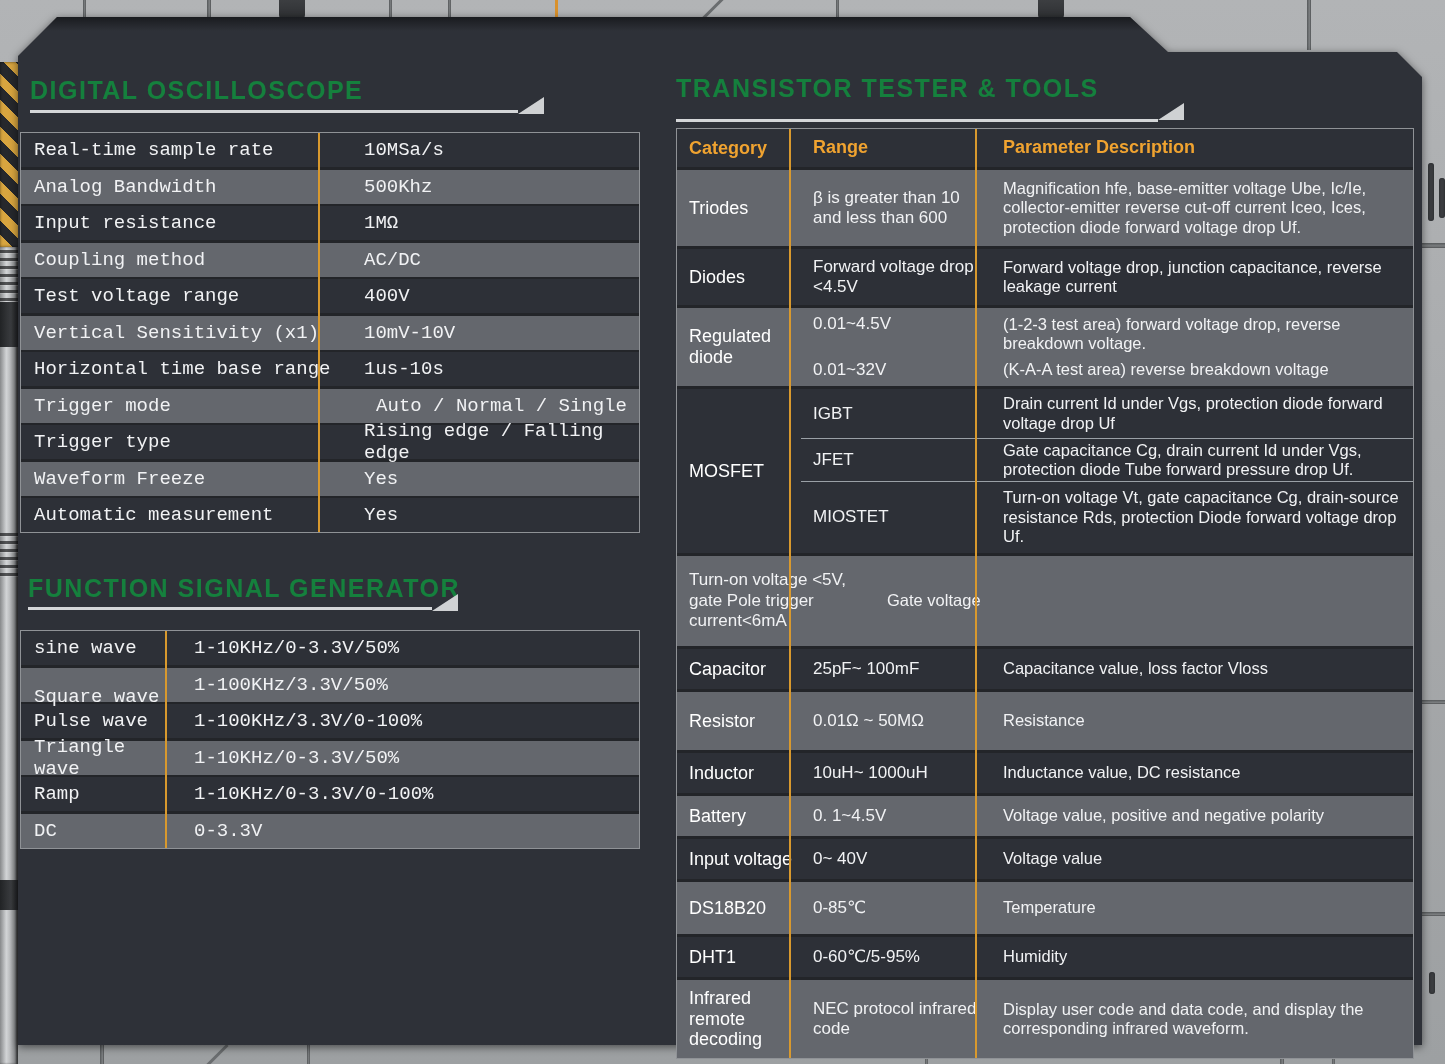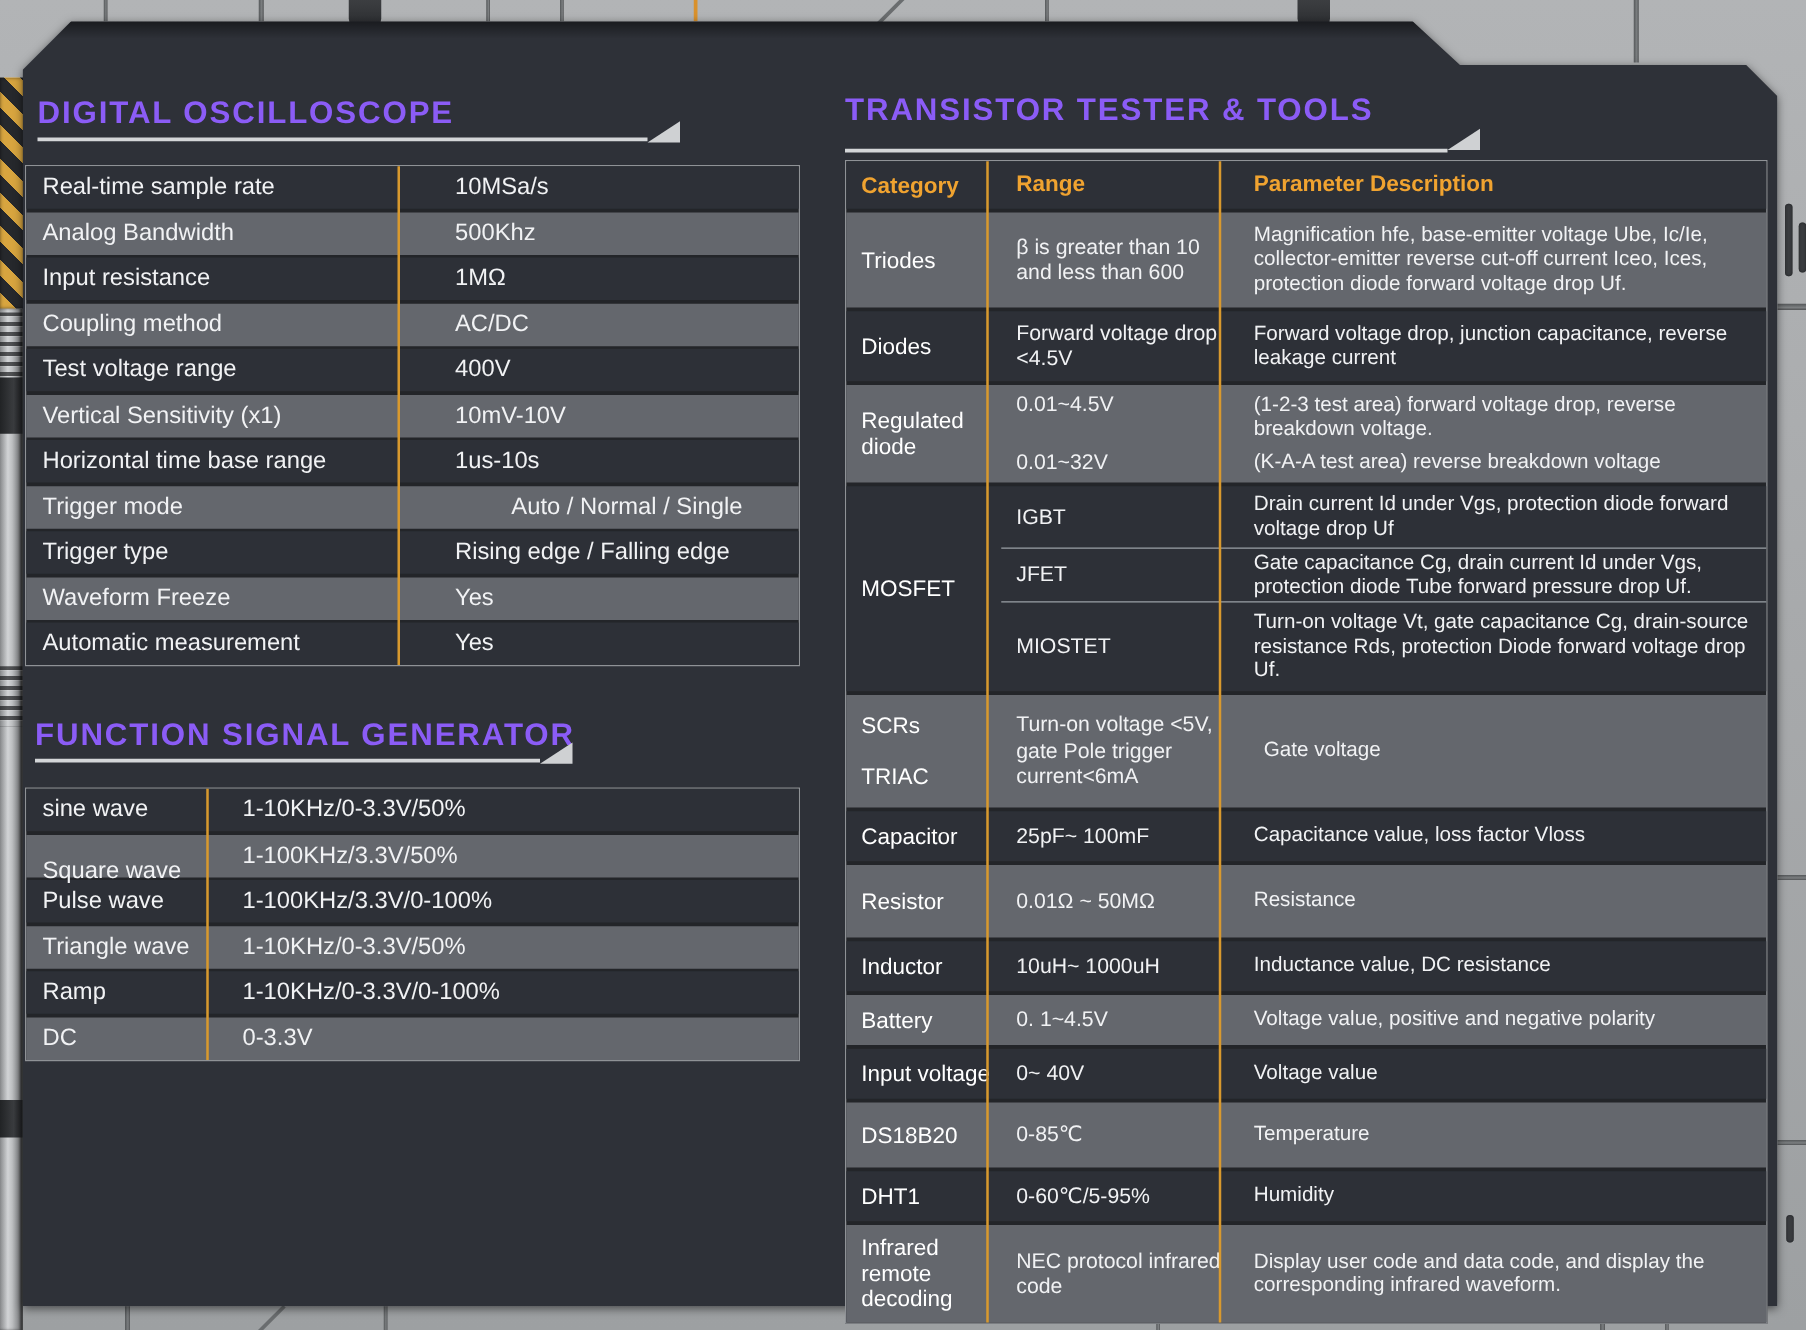--- a/index.html
+++ b/index.html
@@ -36,7 +36,7 @@
     background:linear-gradient(180deg,rgba(0,0,0,.45),rgba(0,0,0,0));}
   
   .content{position:absolute;left:0;top:0;width:1445px;height:1064px;z-index:2;}
-  .title{font-weight:800;font-size:25px;letter-spacing:1.5px;color:#8b5cf6;white-space:nowrap;}
+  .title{font-weight:800;font-size:25px;letter-spacing:1.5px;color:#15803d;white-space:nowrap;}
   .uline{height:3px;background:#d4d6d8;}
   .arrowhead{width:0;height:0;border-left:26px solid transparent;border-bottom:17px solid #cfd1d3;}
   .spec-table{background:#232529;border:1px solid #8f9296;}

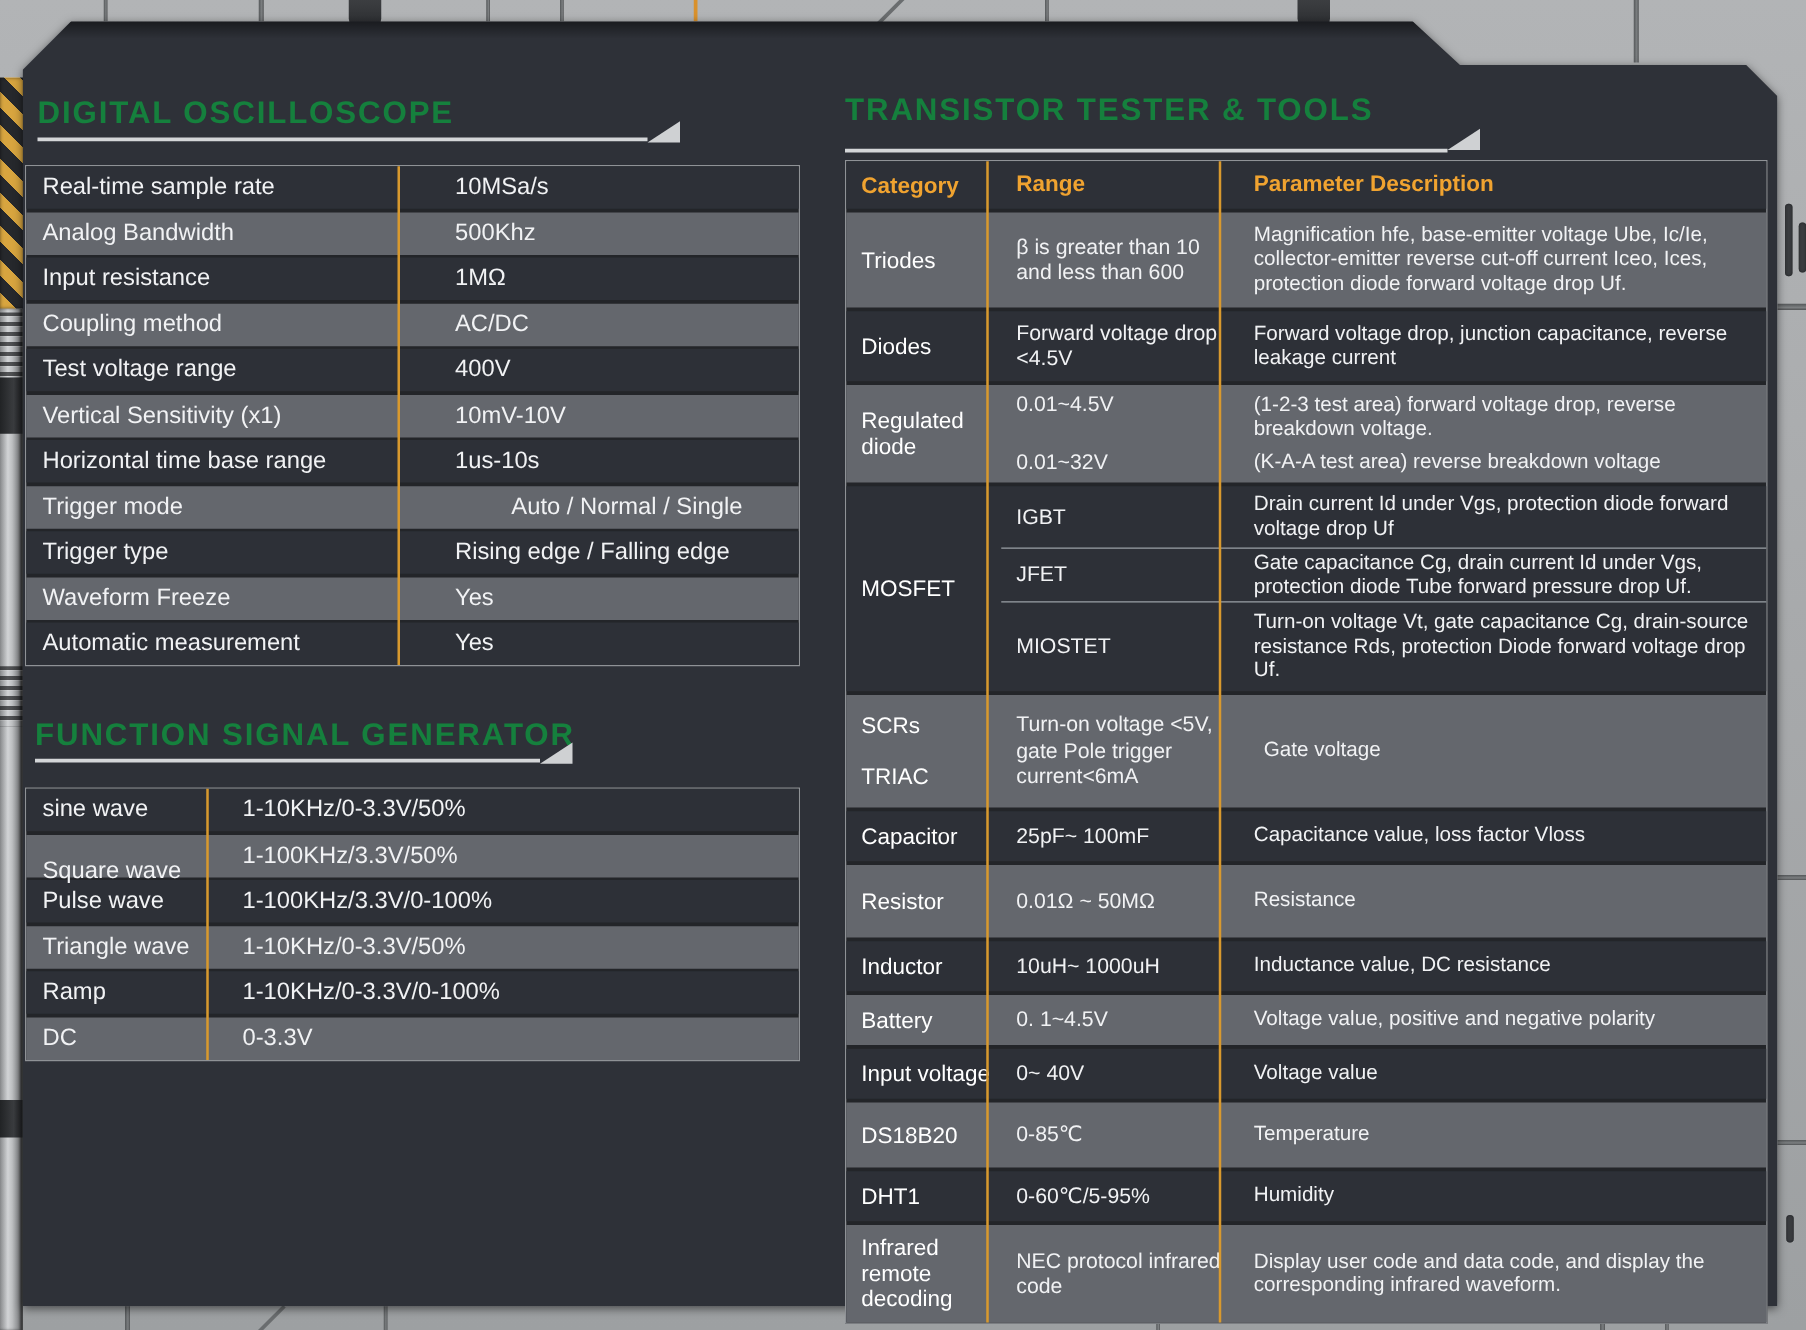--- a/index.html
+++ b/index.html
@@ -40,7 +40,7 @@
   .uline{height:3px;background:#d4d6d8;}
   .arrowhead{width:0;height:0;border-left:26px solid transparent;border-bottom:17px solid #cfd1d3;}
   .spec-table{background:#232529;border:1px solid #8f9296;}
-  .srow{display:flex;align-items:center;height:34px;margin-bottom:2.5px;}
+  .srow{display:flex;align-items:center;height:34px;margin-bottom:2.5px;font-family:Liberation Mono, monospace;}
   .srow:last-child{margin-bottom:0;}
   .dark{background:#2d3037;}
   .light{background:#64676d;}

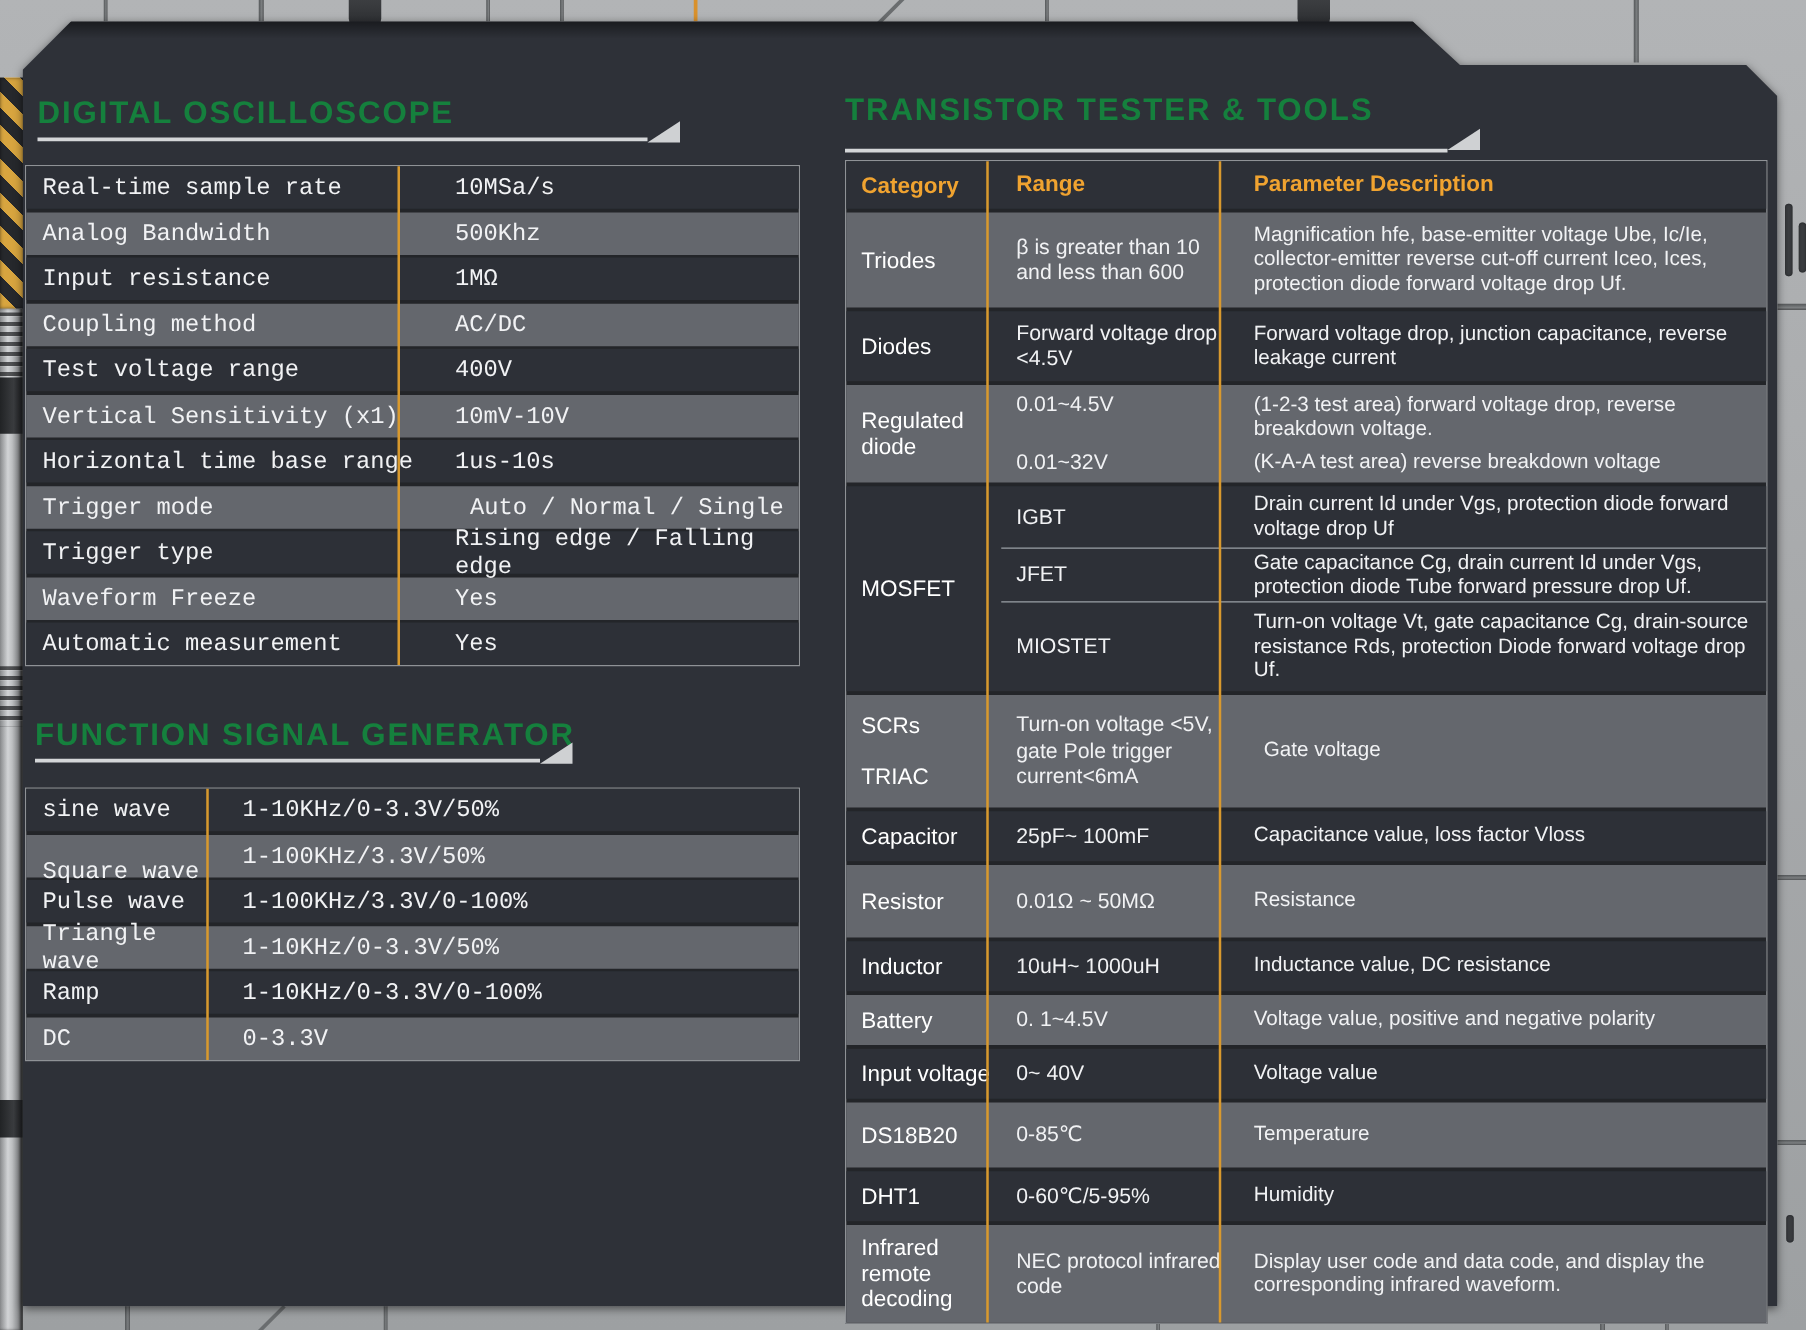--- a/index.html
+++ b/index.html
@@ -246,10 +246,6 @@
     </div>
 
     <div class="trow light" style="height:90px;">
-      <div class="tcat stack" style="gap:20px;height:100%;">
-        <div>SCRs</div>
-        <div>TRIAC</div>
-      </div>
       <div class="trange">Turn-on voltage &lt;5V, gate Pole trigger current&lt;6mA</div>
       <div class="tdesc" style="padding-left:22px;">Gate voltage</div>
     </div>

